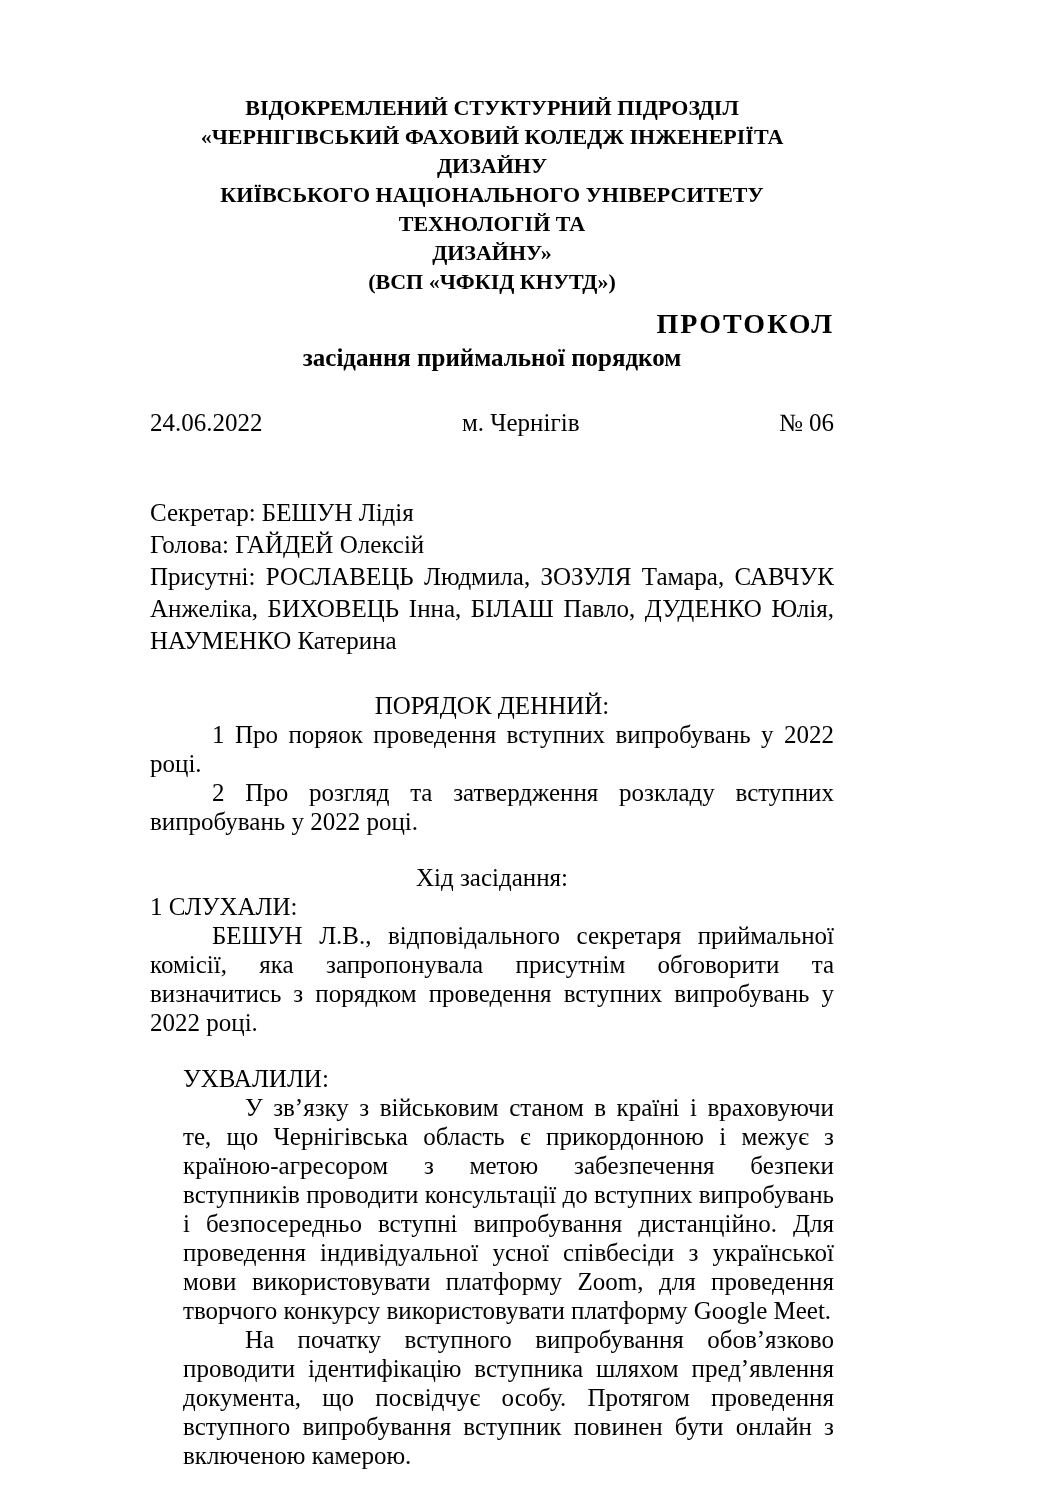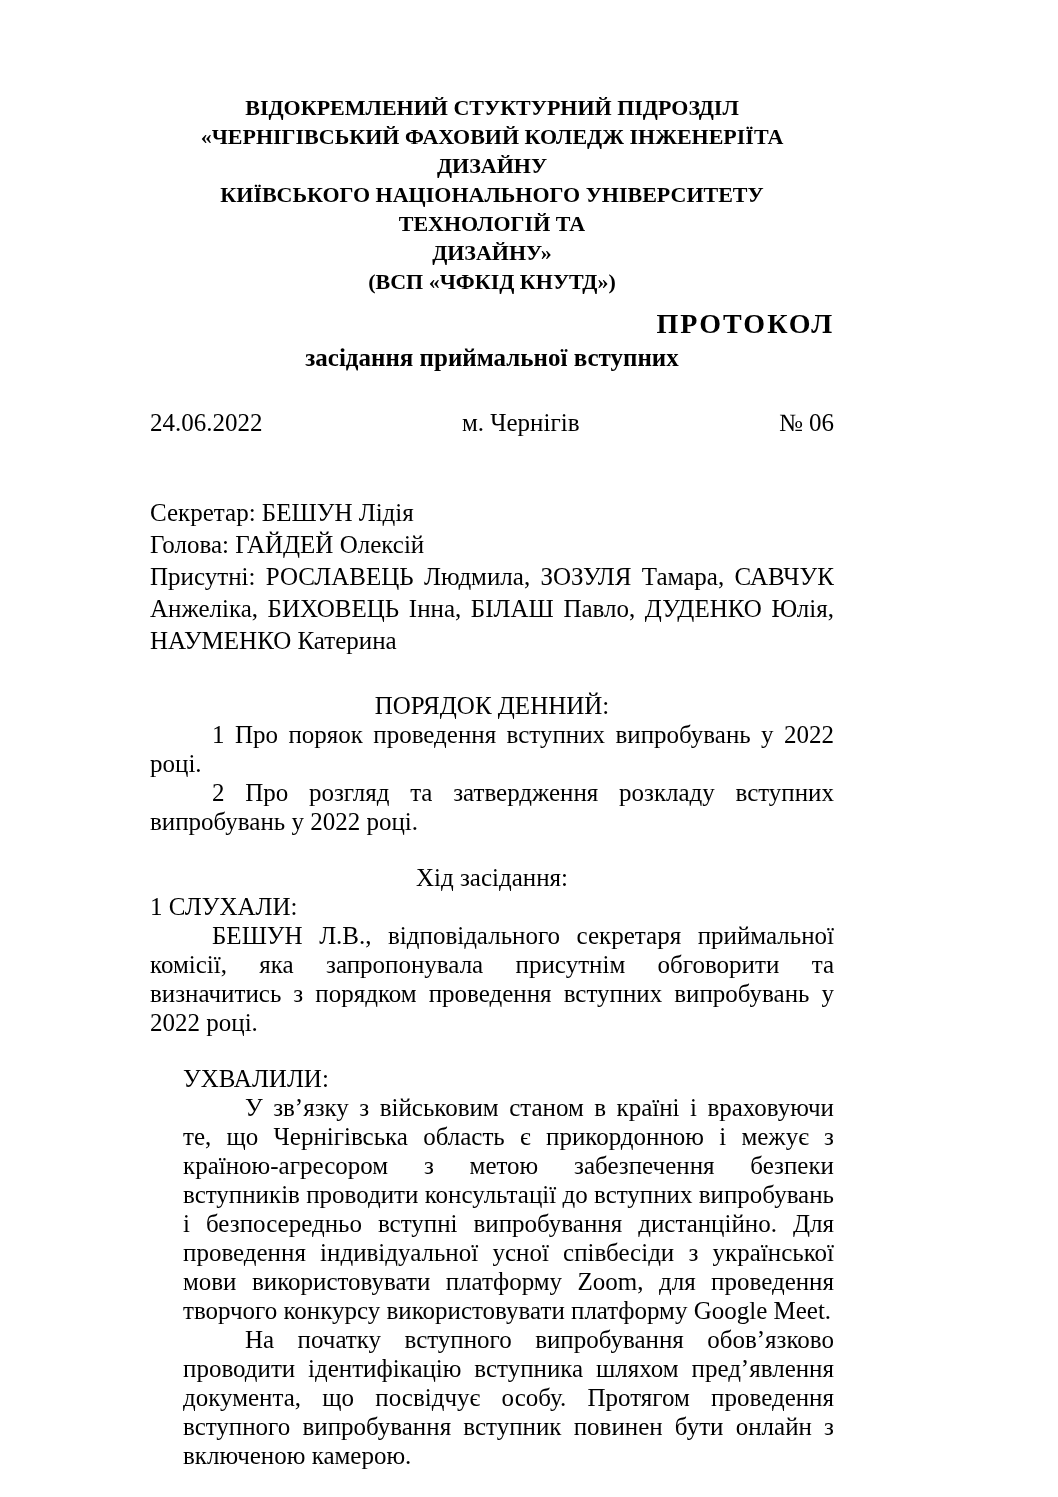--- a/index.html
+++ b/index.html
@@ -89,7 +89,7 @@
   </div>
 
   <div class="doc-title">ПРОТОКОЛ</div>
-  <div class="doc-subtitle">засідання приймальної вступних</div>
+  <div class="doc-subtitle">засідання приймальної порядком</div>
 
   <div class="meta-row">
     <span class="meta-date">24.06.2022</span>

